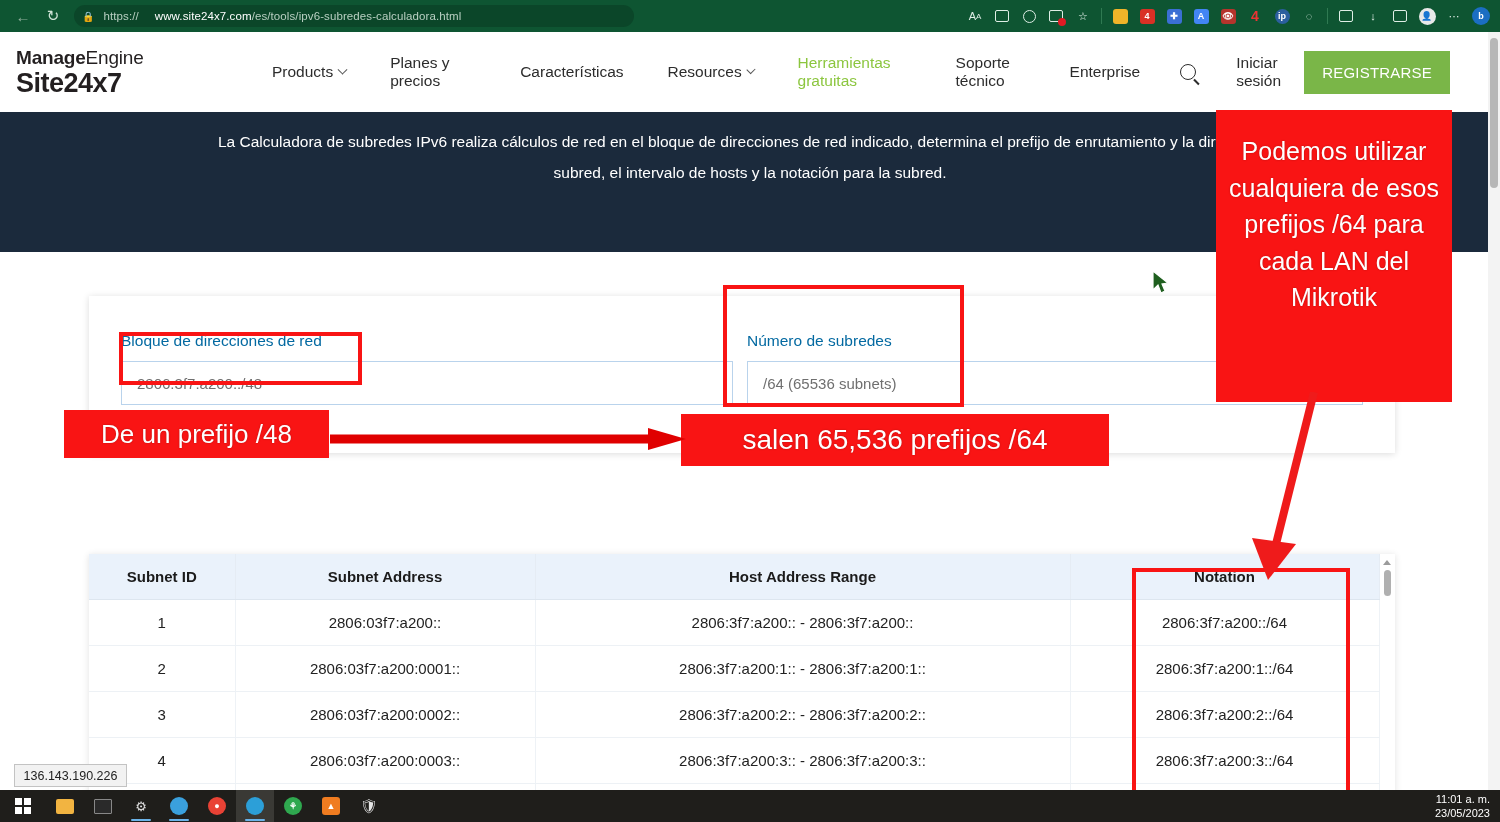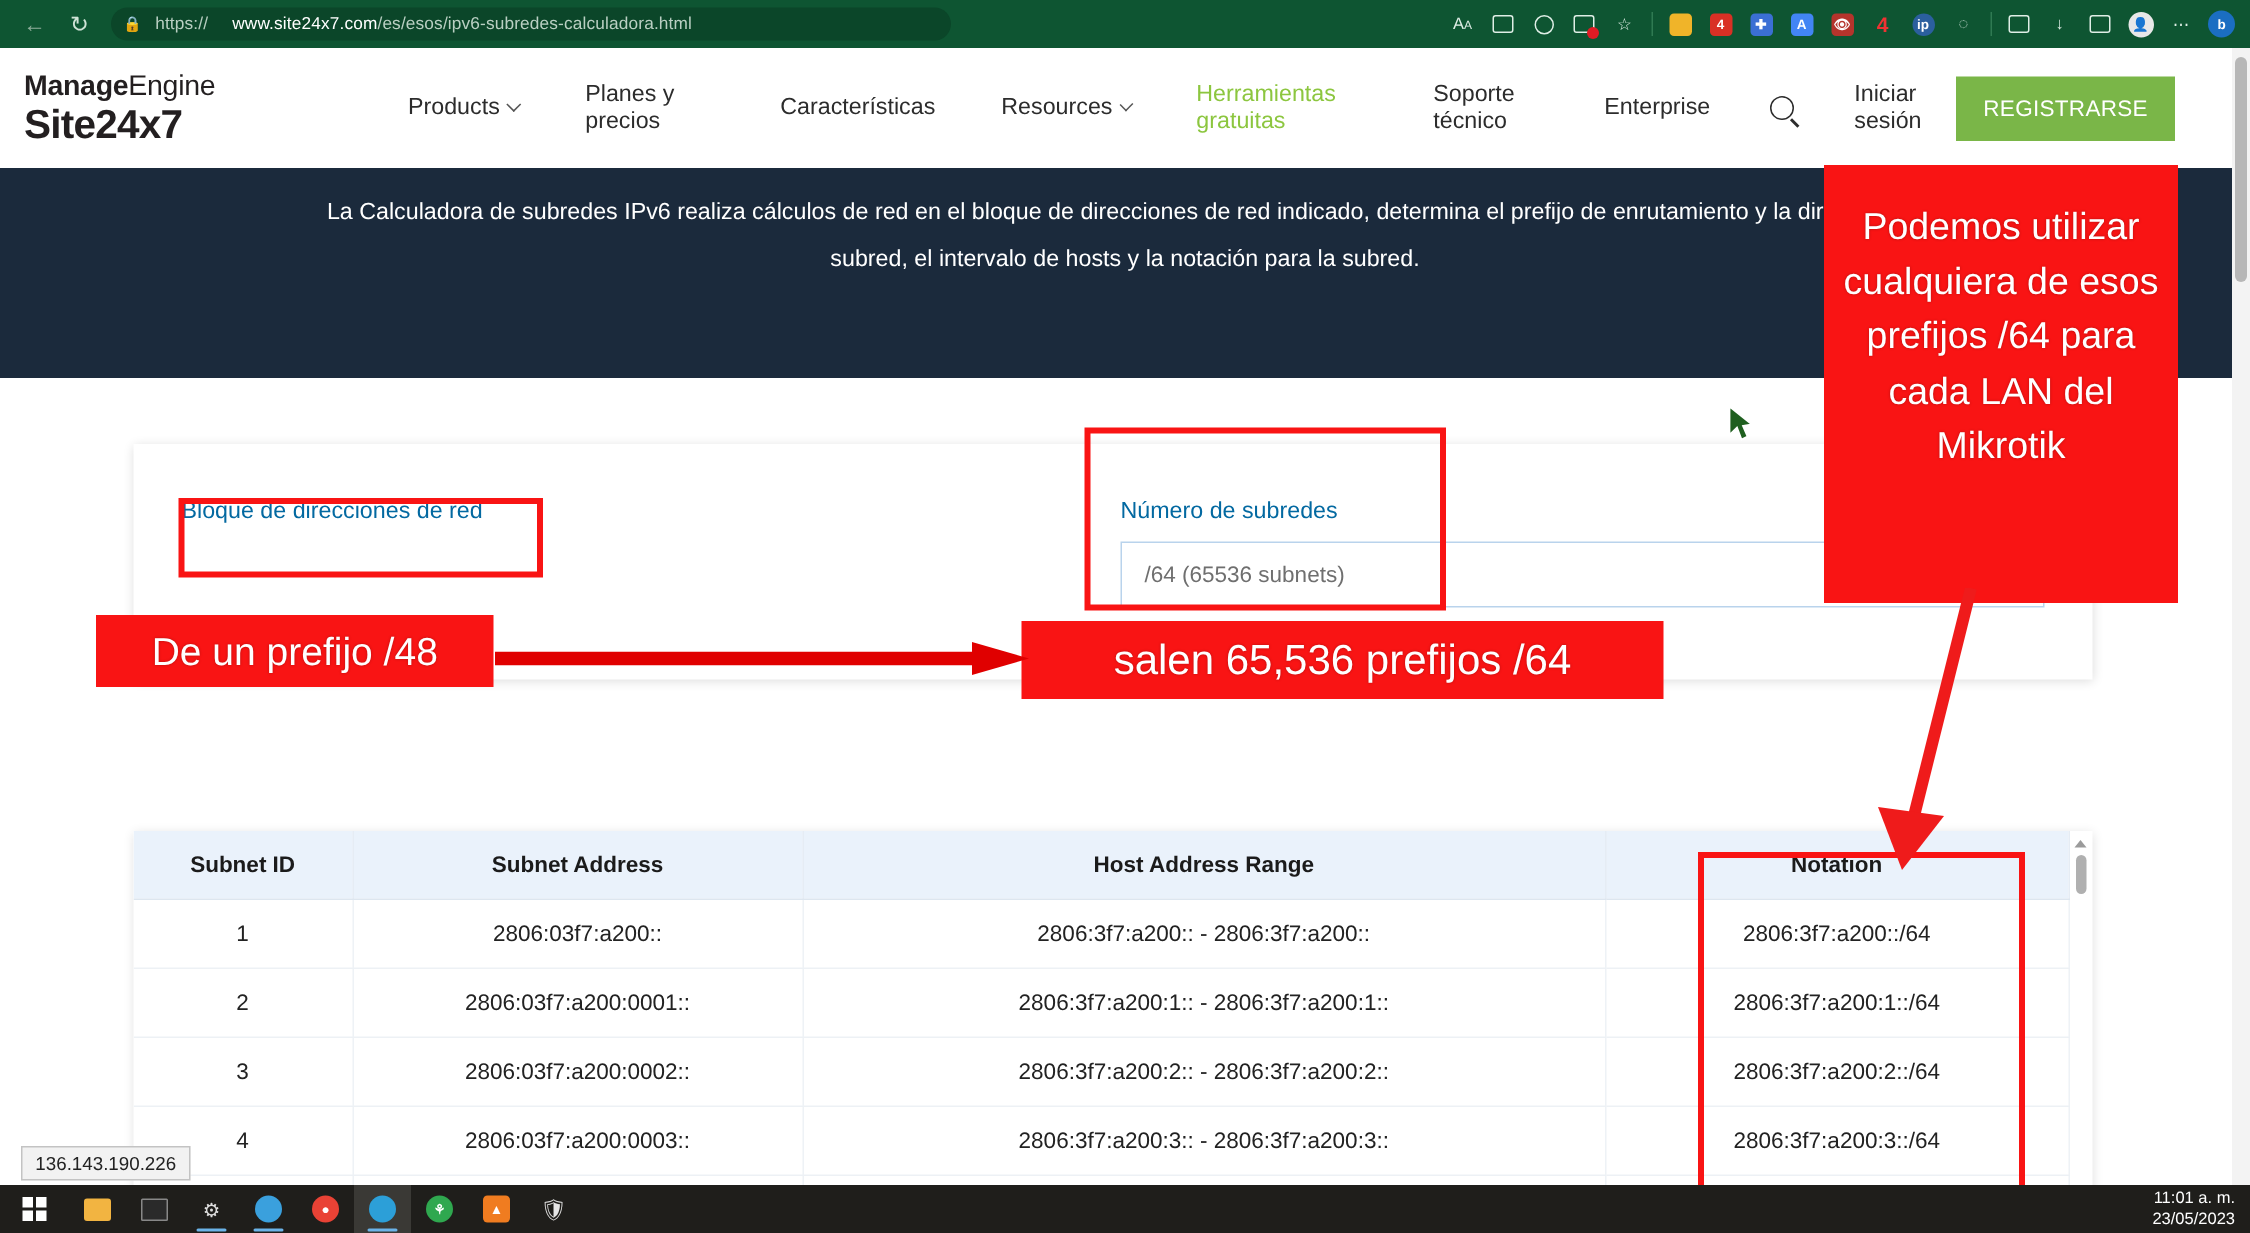--- a/index.html
+++ b/index.html
@@ -192,7 +192,7 @@
     <div class="nav-btn">↻</div>
     <div class="url-pill">
       <span class="lock-ico">🔒</span>
-      <span class="url-text"><span>https://</span><b>www.site24x7.com</b><span>/es/esos/ipv6-subredes-calculadora.html</span></span>
+      <span class="url-text"><span>https://</span><b>www.site24x7.com</b><span>/es/tools/ipv6-subredes-calculadora.html</span></span>
     </div>
     <div class="tb-icons">
       <div class="tb-ico">A<sup style="font-size:8px">A</sup></div>

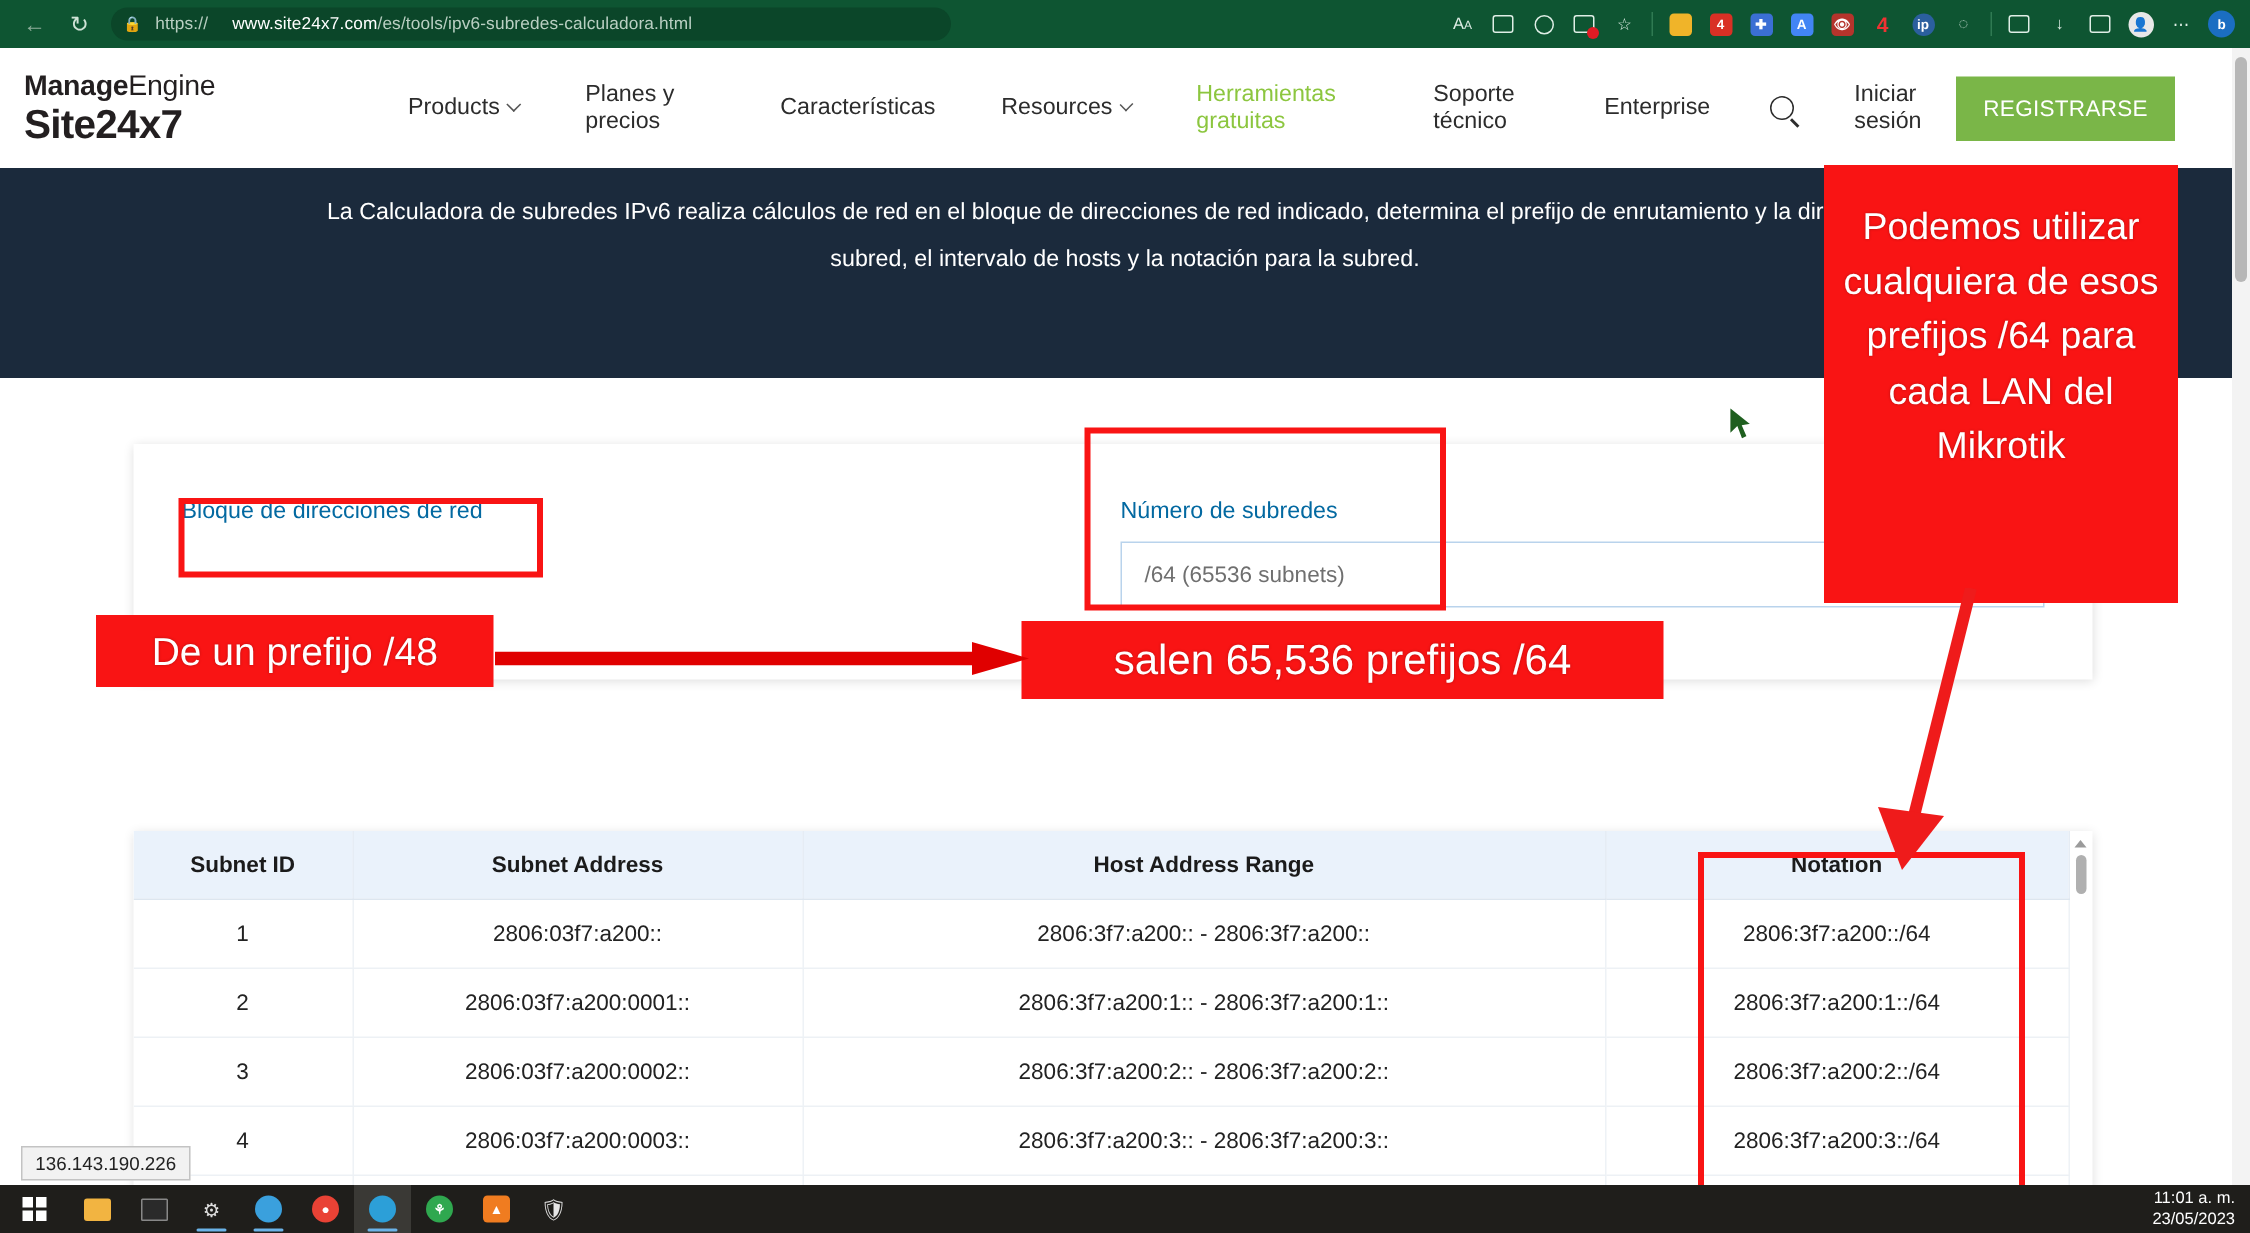--- a/index.html
+++ b/index.html
@@ -287,6 +287,7 @@
     <div class="form-card">
       <div class="field" id="field-network">
         <div class="field-label">Bloque de direcciones de red</div>
+        <div class="field-input" placeholder="2806:3f7:a200::/48">2806:3f7:a200::/48</div>
       </div>
       <div class="field" id="field-subnets">
         <div class="field-label">Número de subredes</div>

